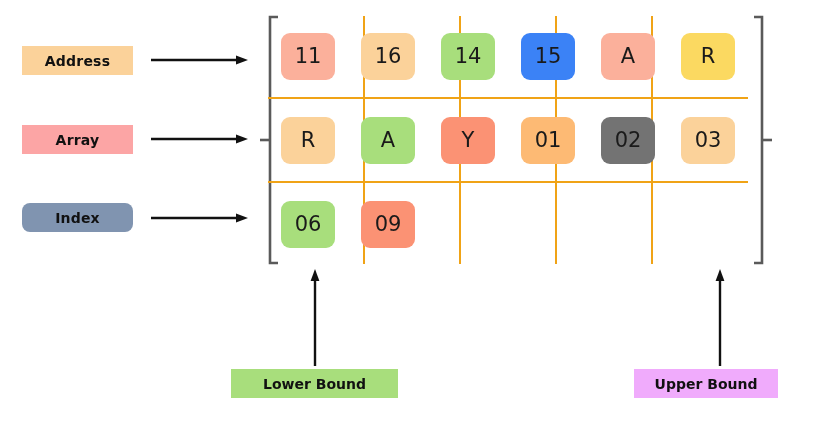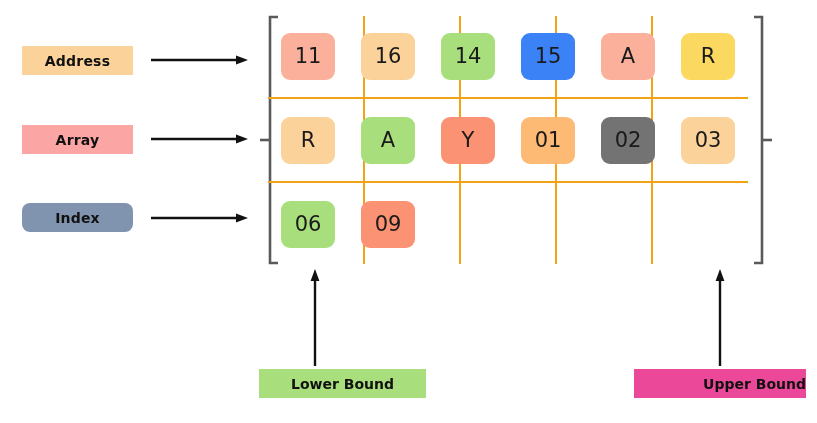--- a/index.html
+++ b/index.html
@@ -113,7 +113,7 @@
     color: #111111;
     box-sizing: border-box;
   }
-  #label-lower-bound { left: 231px; top: 369px; width: 167px; background: #A8DE7C; margin-left: 28px; }
+  #label-lower-bound { left: 231px; top: 369px; width: 167px; background: #A8DE7C; }
   #label-upper-bound { left: 634px; top: 369px; width: 172px; background: #ec4899; justify-content: flex-end; }
 
   .v-arrow {

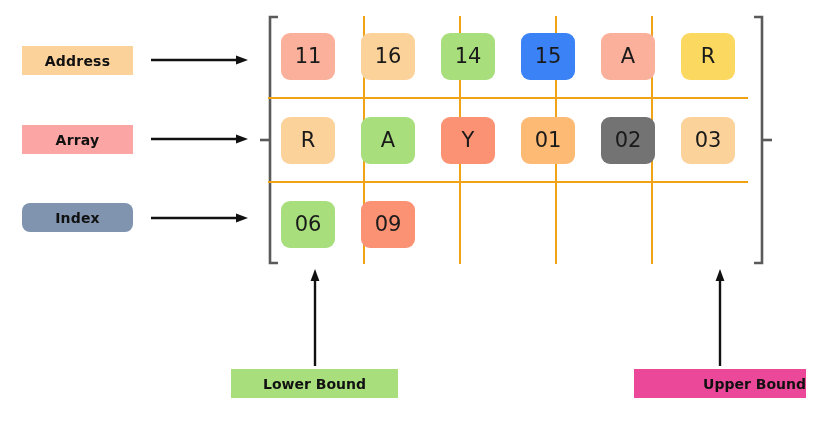--- a/index.html
+++ b/index.html
@@ -114,7 +114,7 @@
     box-sizing: border-box;
   }
   #label-lower-bound { left: 231px; top: 369px; width: 167px; background: #A8DE7C; }
-  #label-upper-bound { left: 634px; top: 369px; width: 172px; background: #ec4899; justify-content: flex-end; }
+  #label-upper-bound { left: 634px; top: 369px; width: 144px; background: #f0abfc; }
 
   .v-arrow {
     position: absolute;

